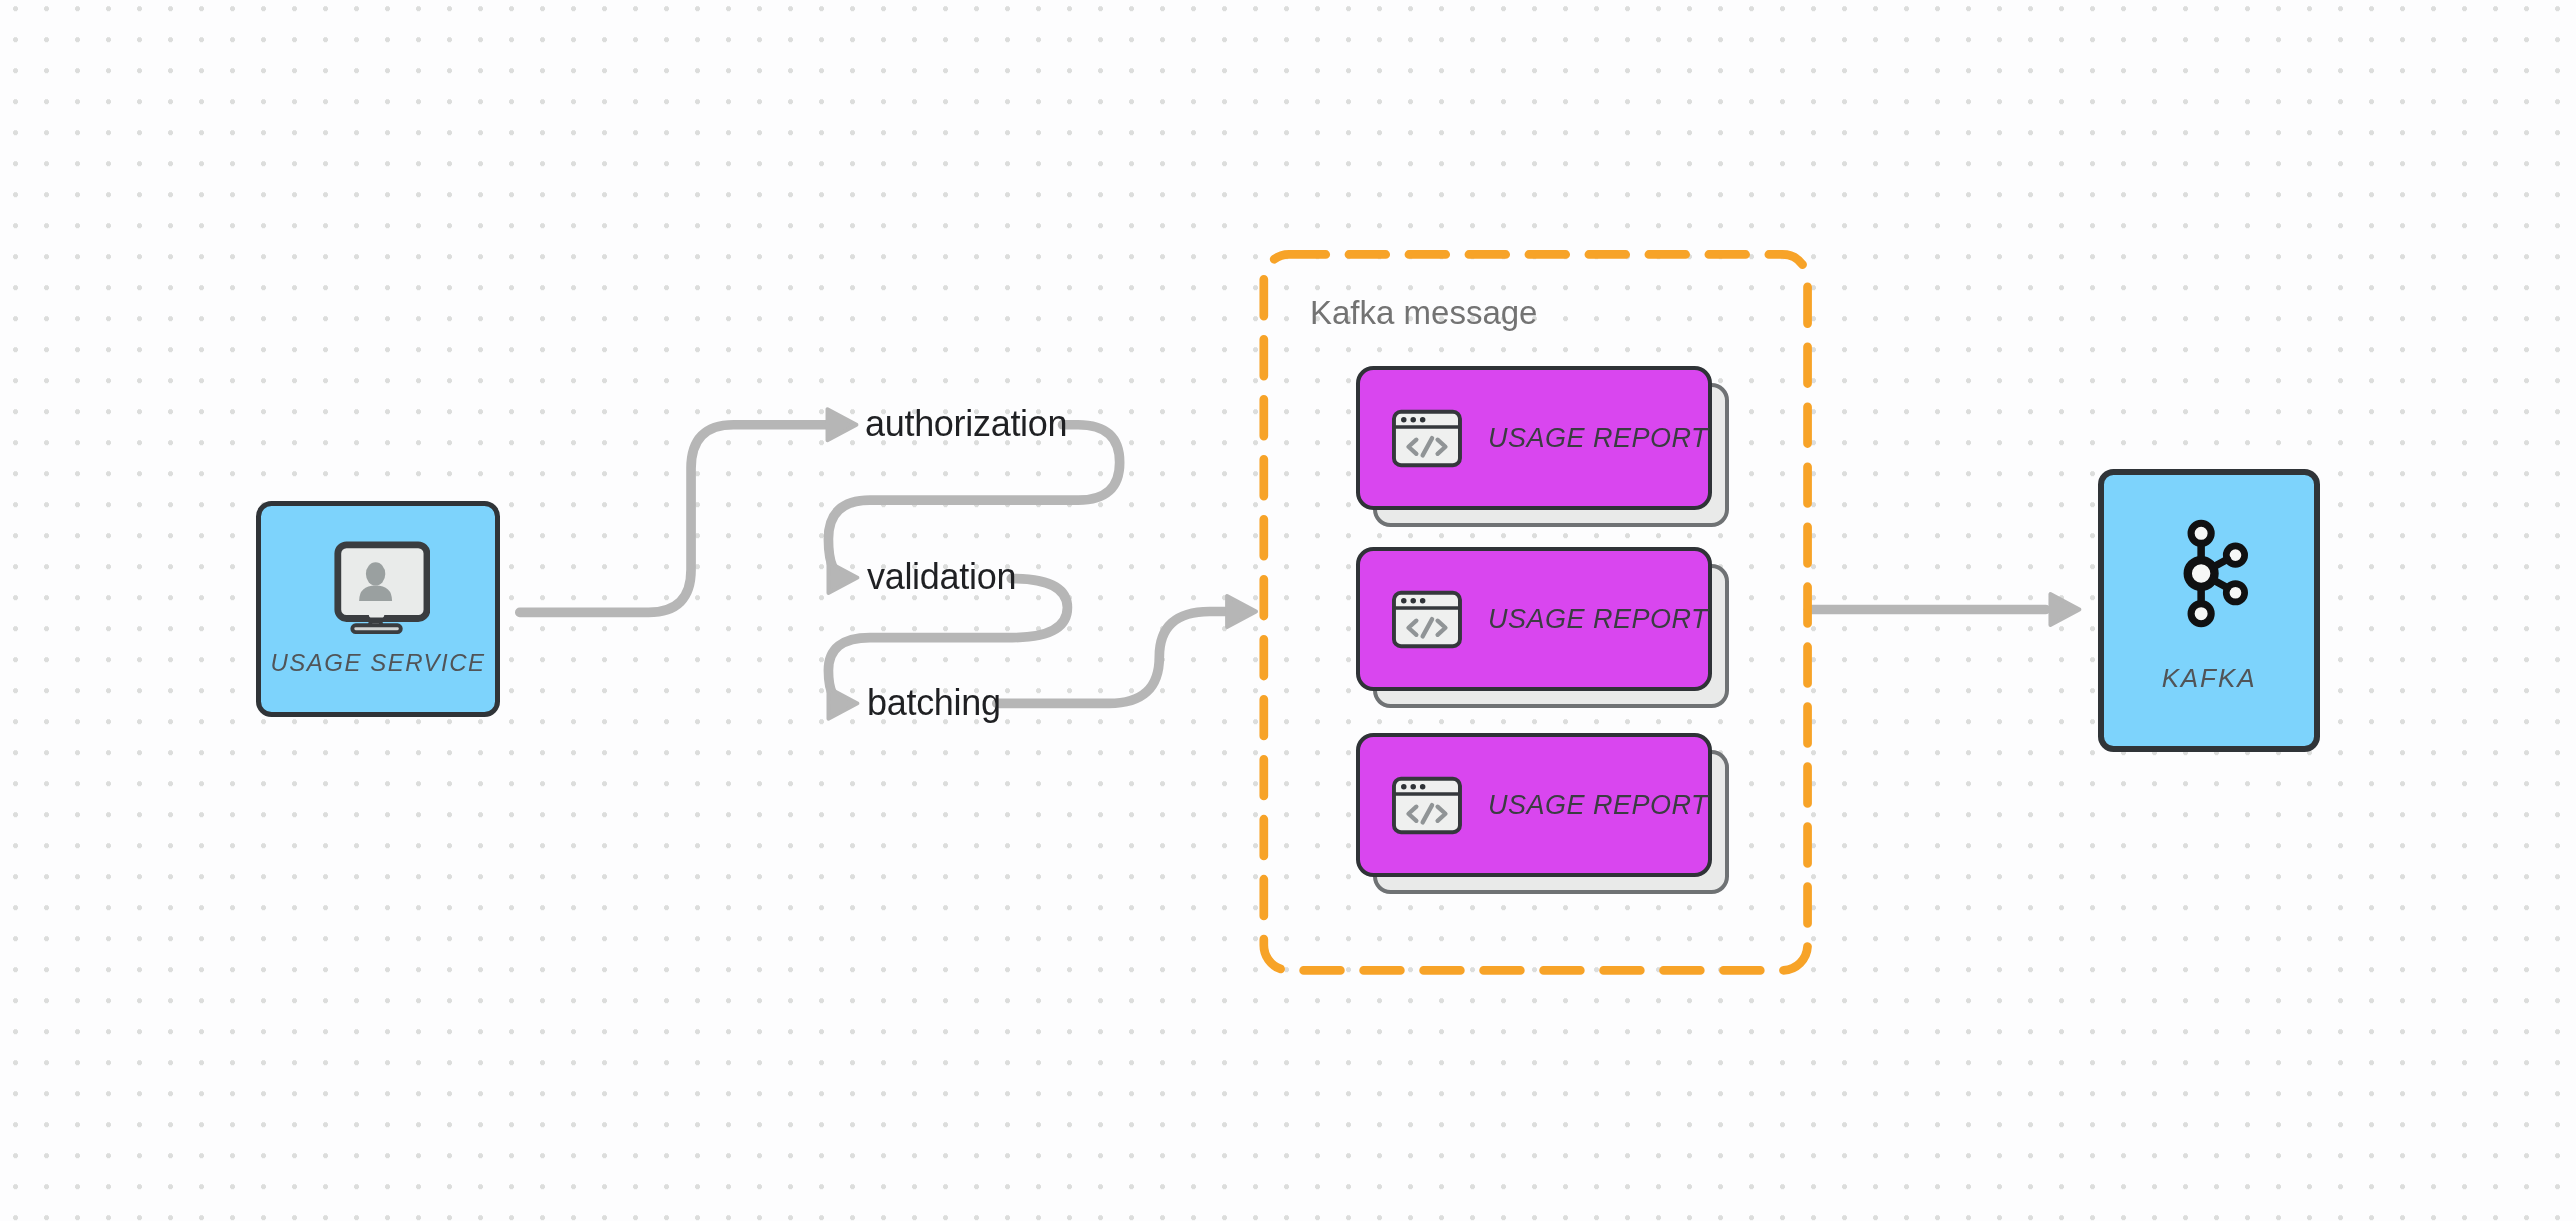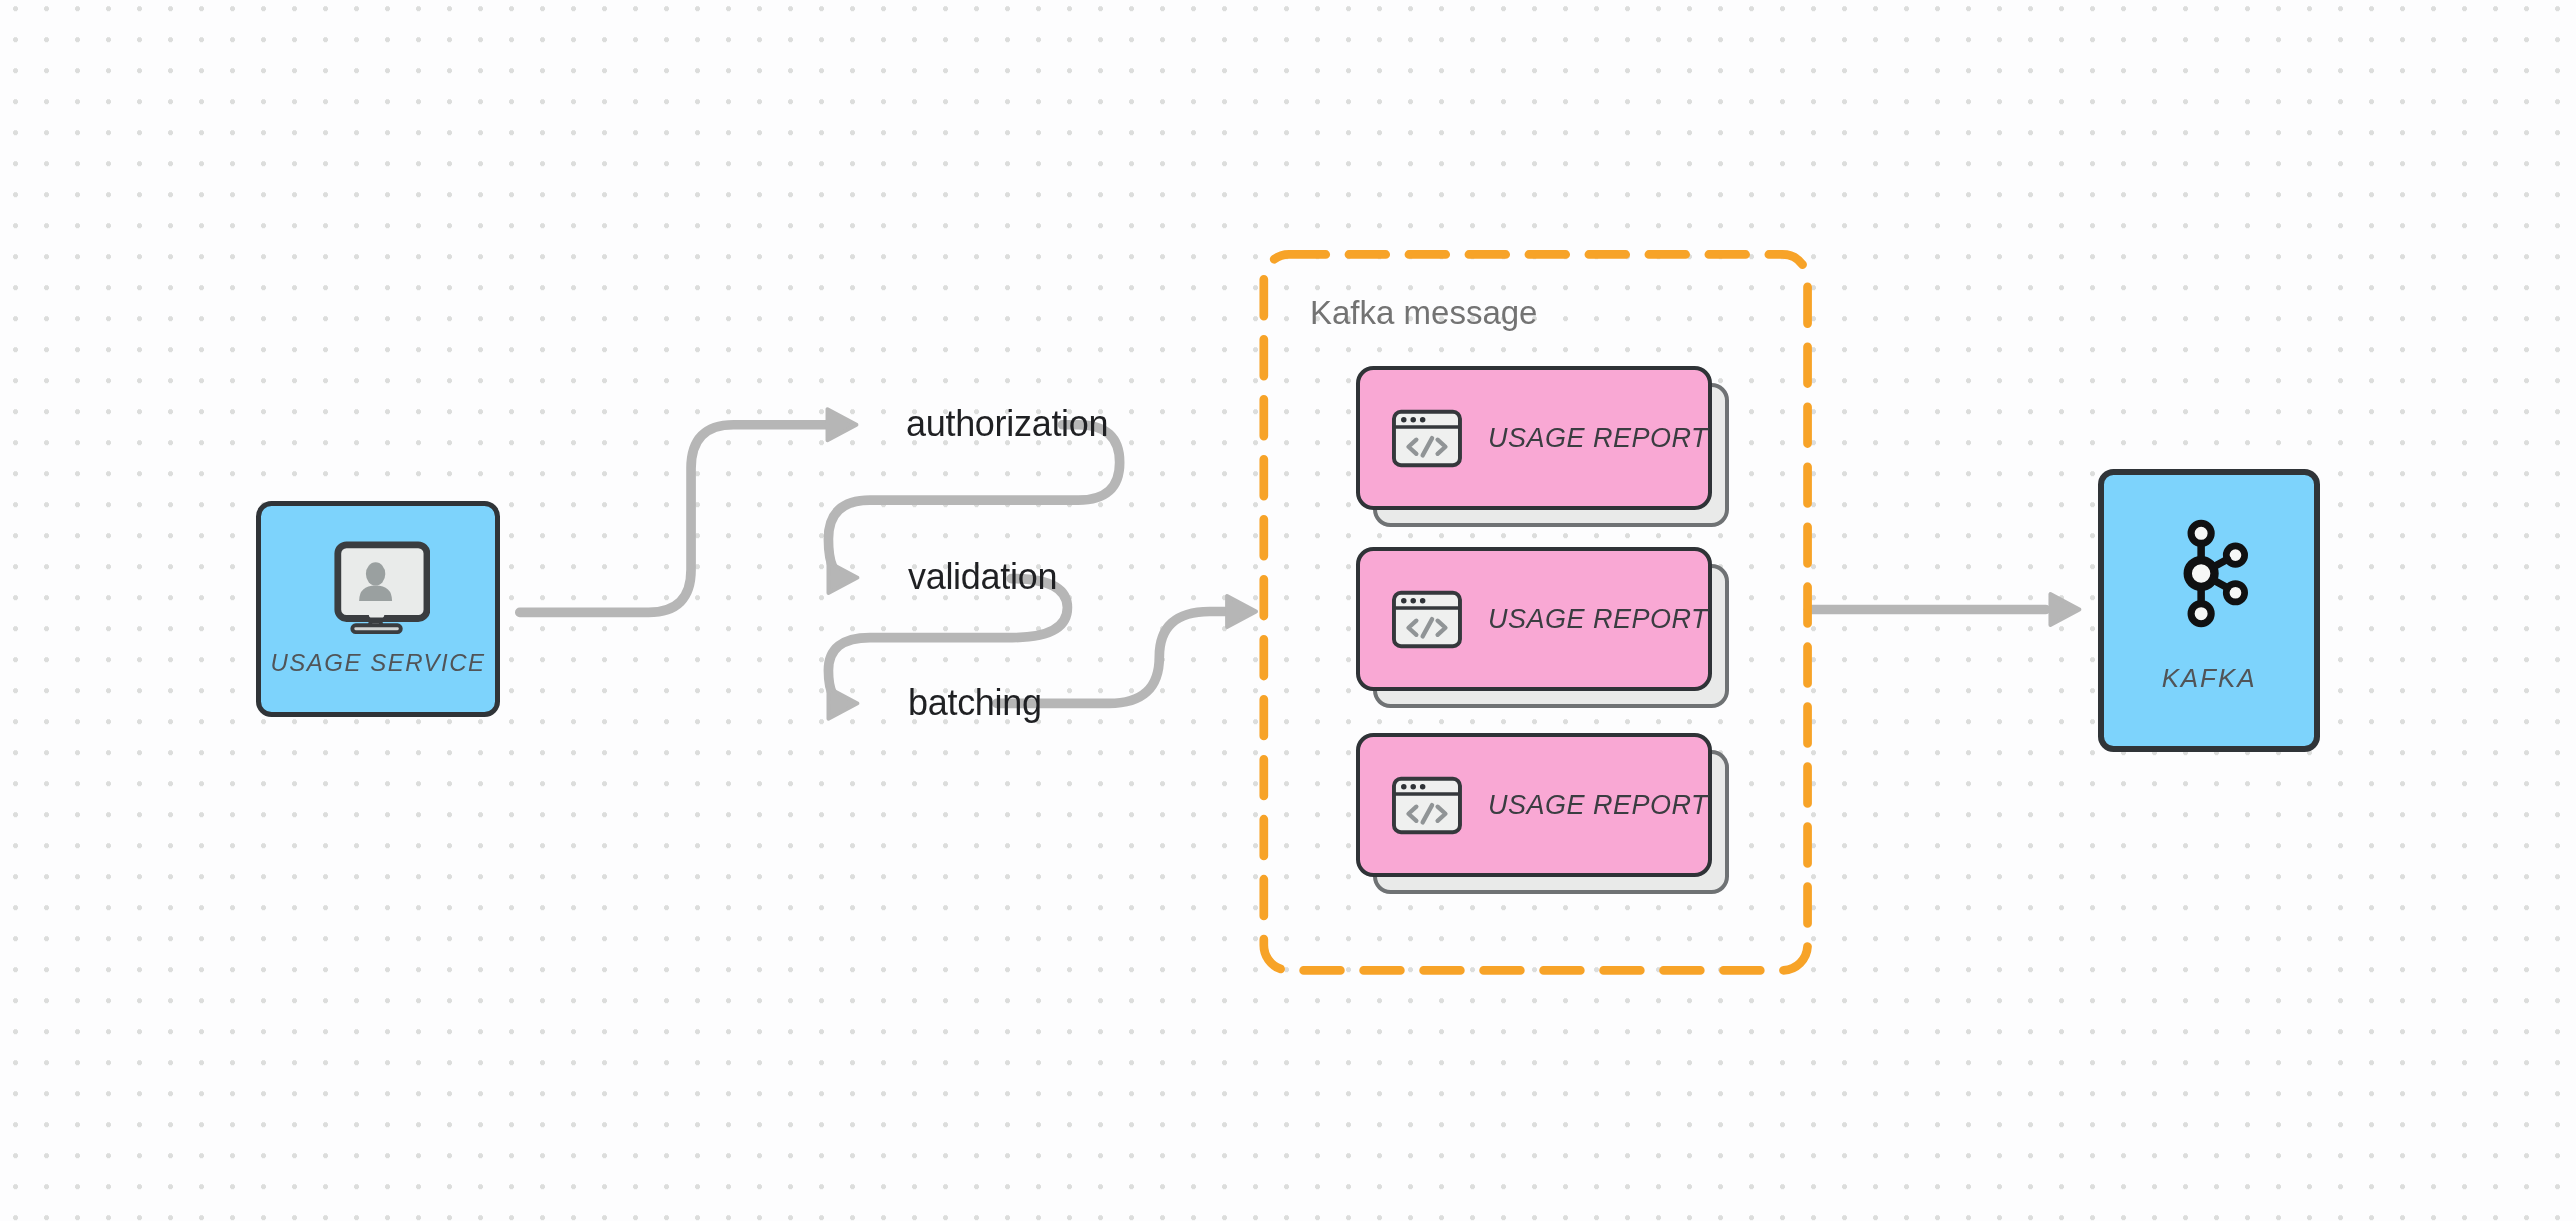--- a/index.html
+++ b/index.html
@@ -25,7 +25,7 @@
   
   .flow-label{
     position:absolute;transform:translateY(-52%);
-    font-size:36px;font-weight:500;color:#1f2023;letter-spacing:-0.3px;white-space:nowrap;margin-left:41px;
+    font-size:36px;font-weight:500;color:#1f2023;letter-spacing:-0.3px;white-space:nowrap;
   }
   
   .group-title{

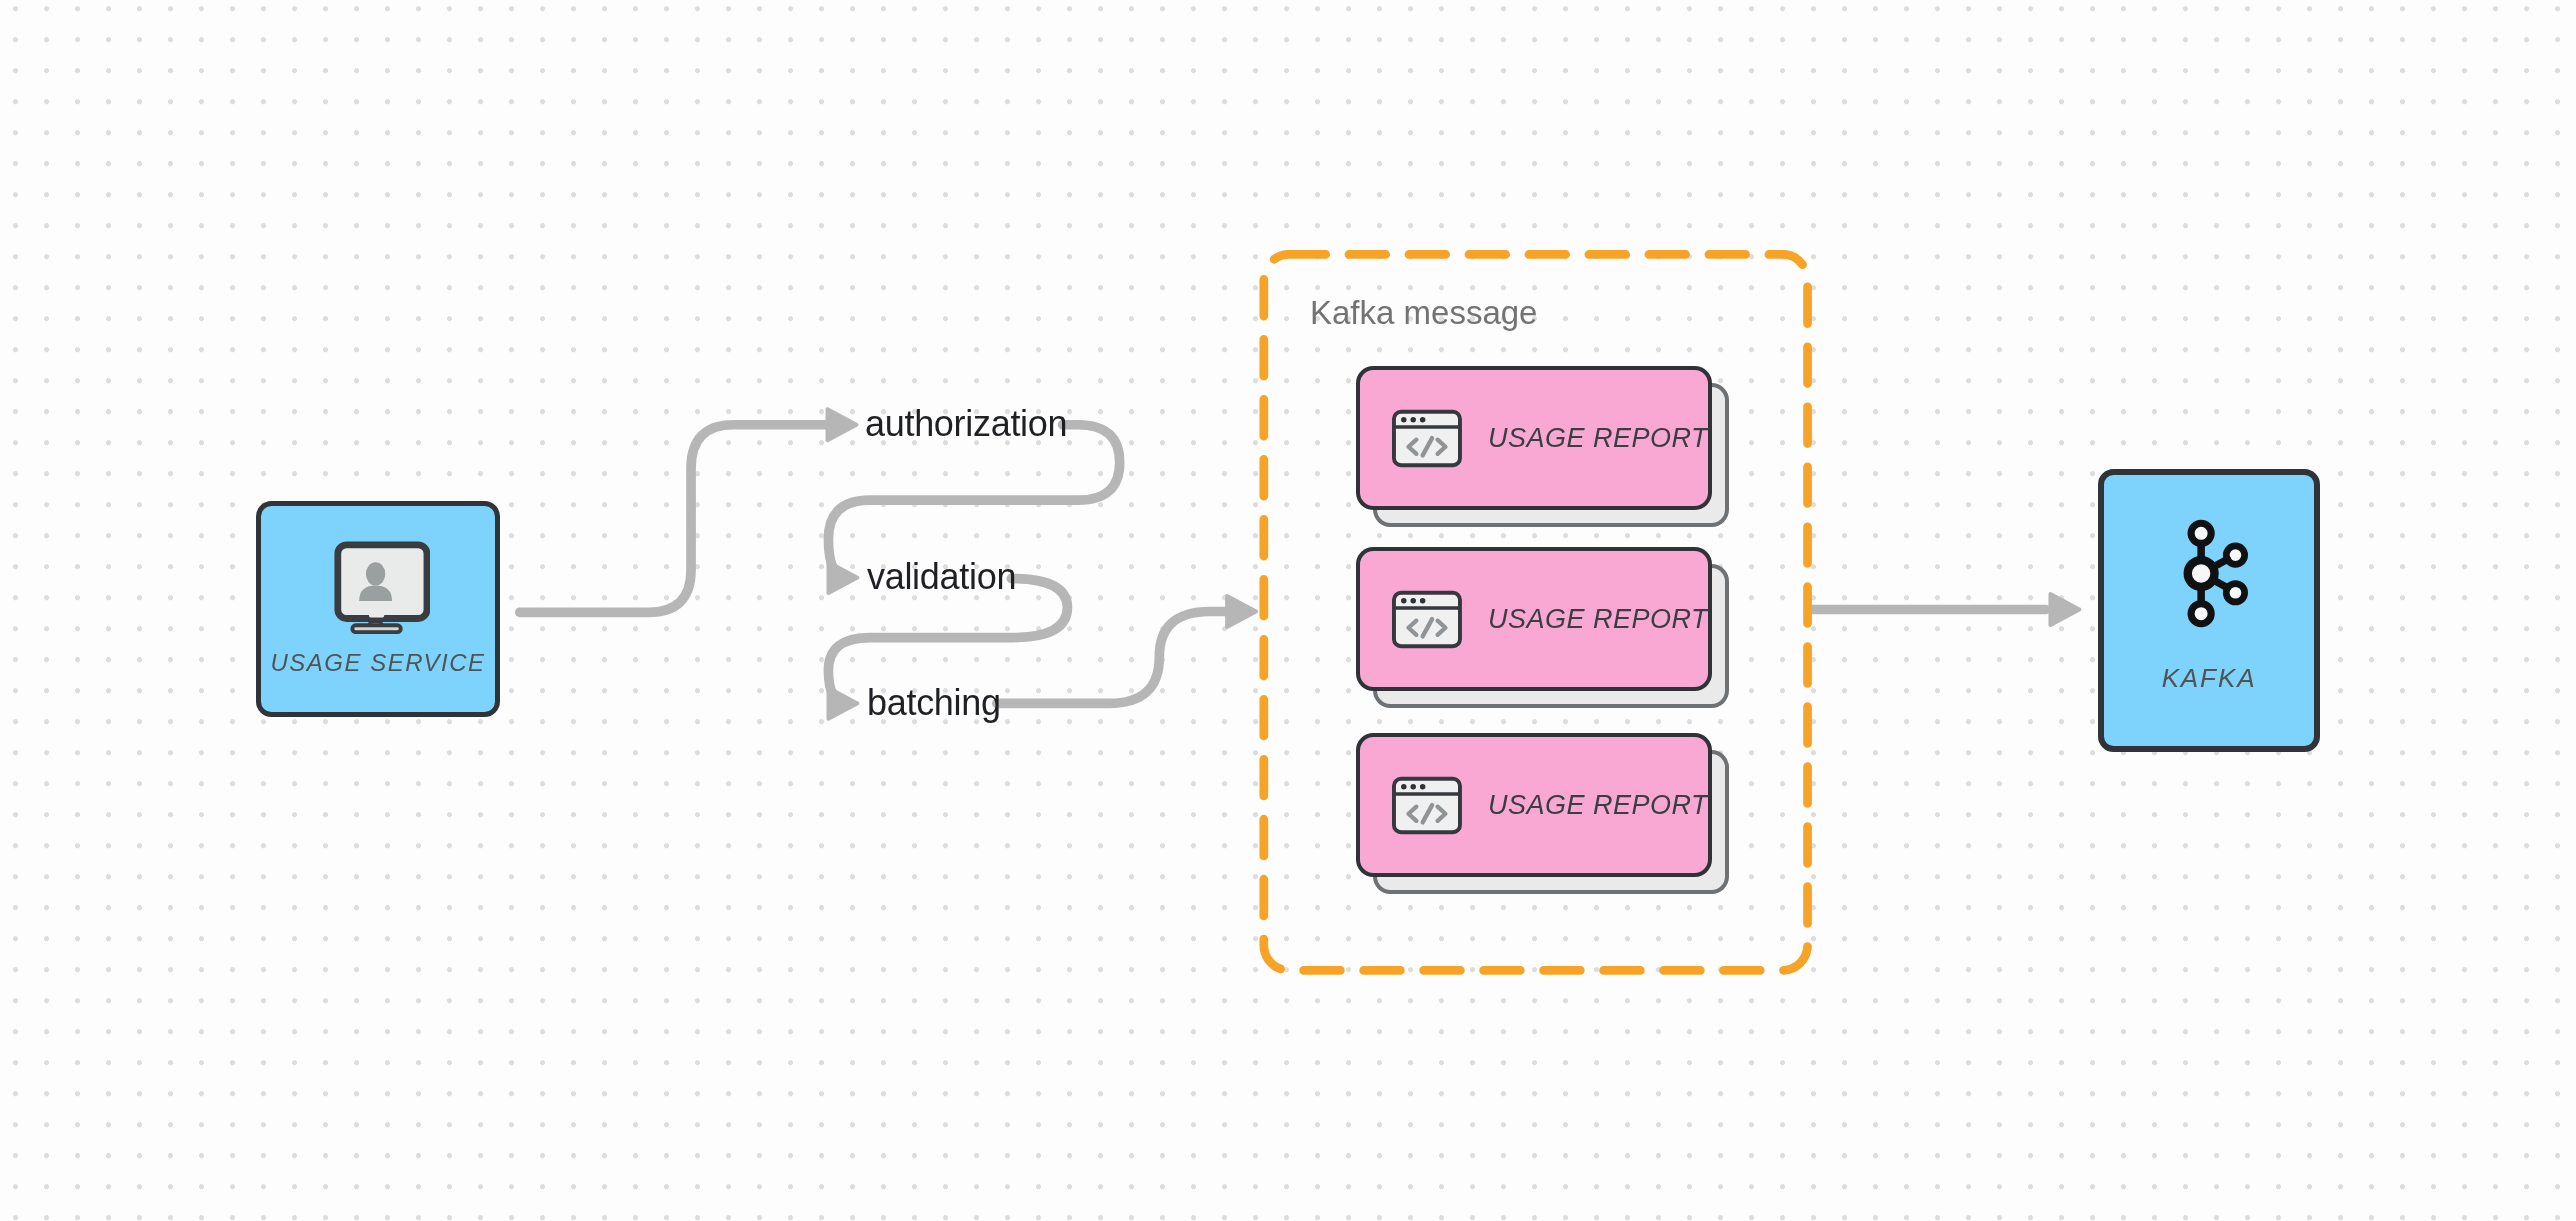--- a/index.html
+++ b/index.html
@@ -40,7 +40,7 @@
   }
   .card{
     position:absolute;left:0;top:0;width:356px;height:144px;box-sizing:border-box;
-    background:#f9a8d4;border:4.8px solid #2f3337;border-radius:17.4px;
+    background:#d946ef;border:4.8px solid #2f3337;border-radius:17.4px;
     display:flex;align-items:center;padding-left:32px;
   }
   .card-label{

